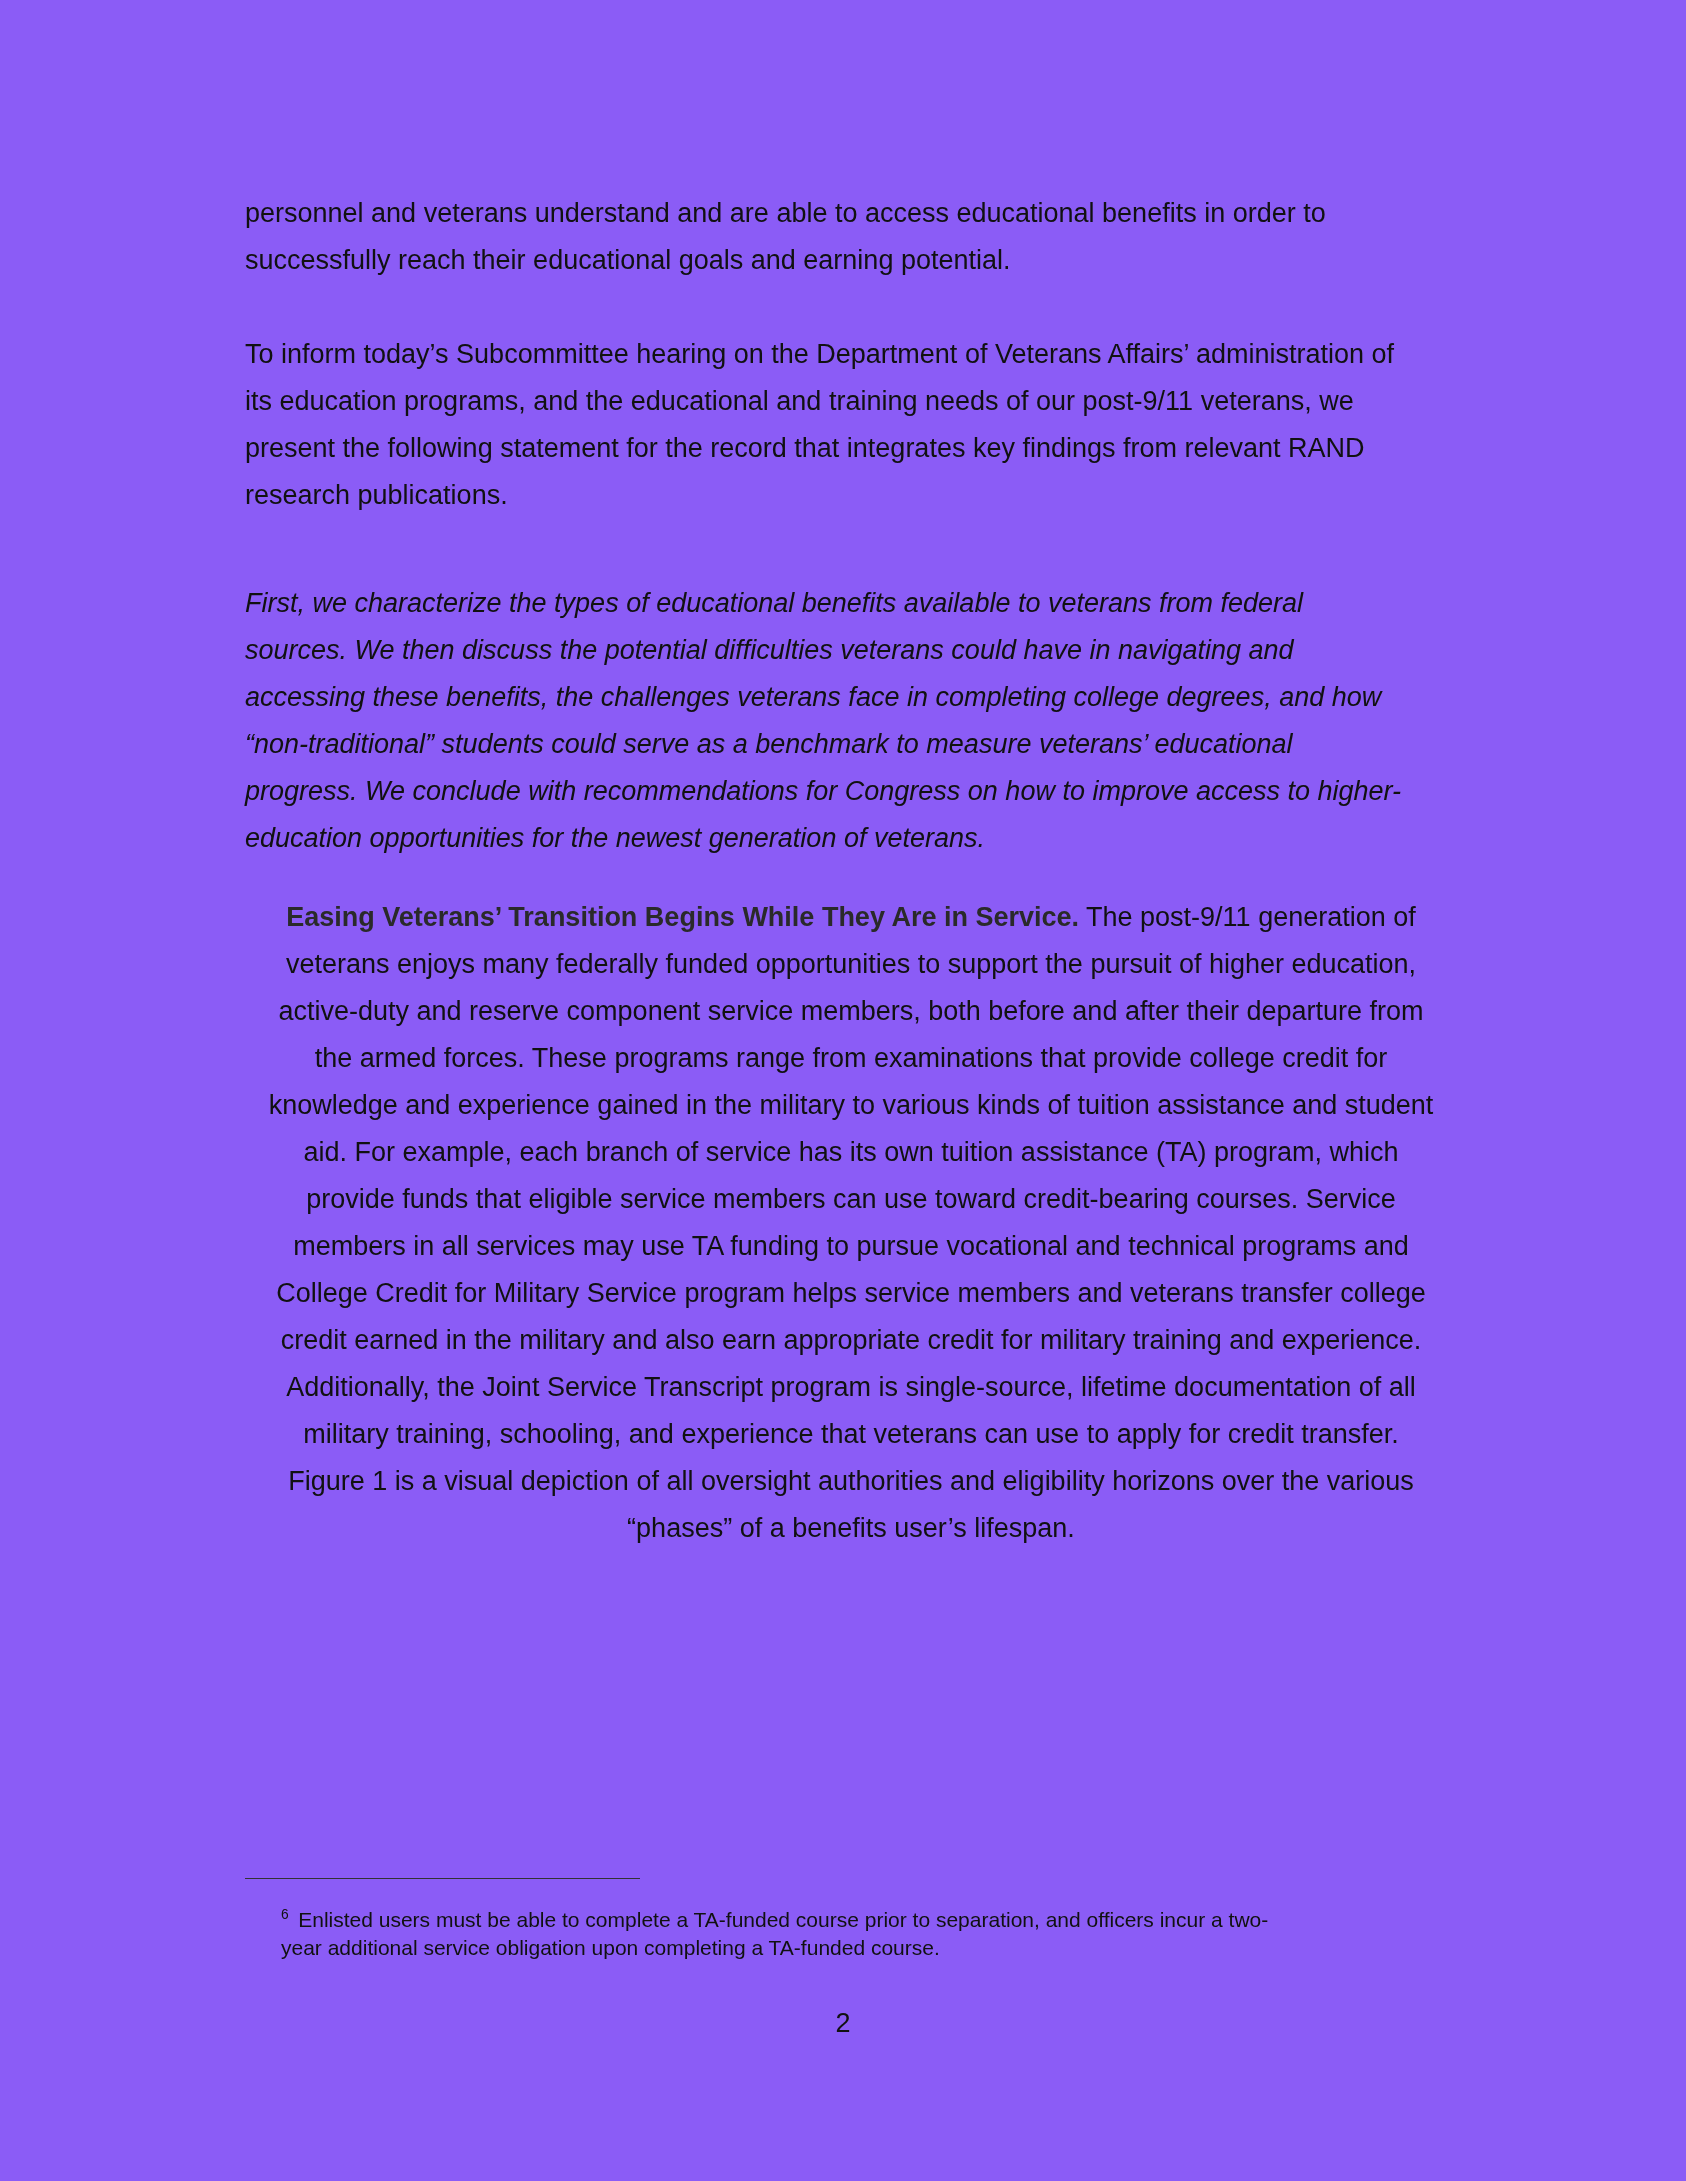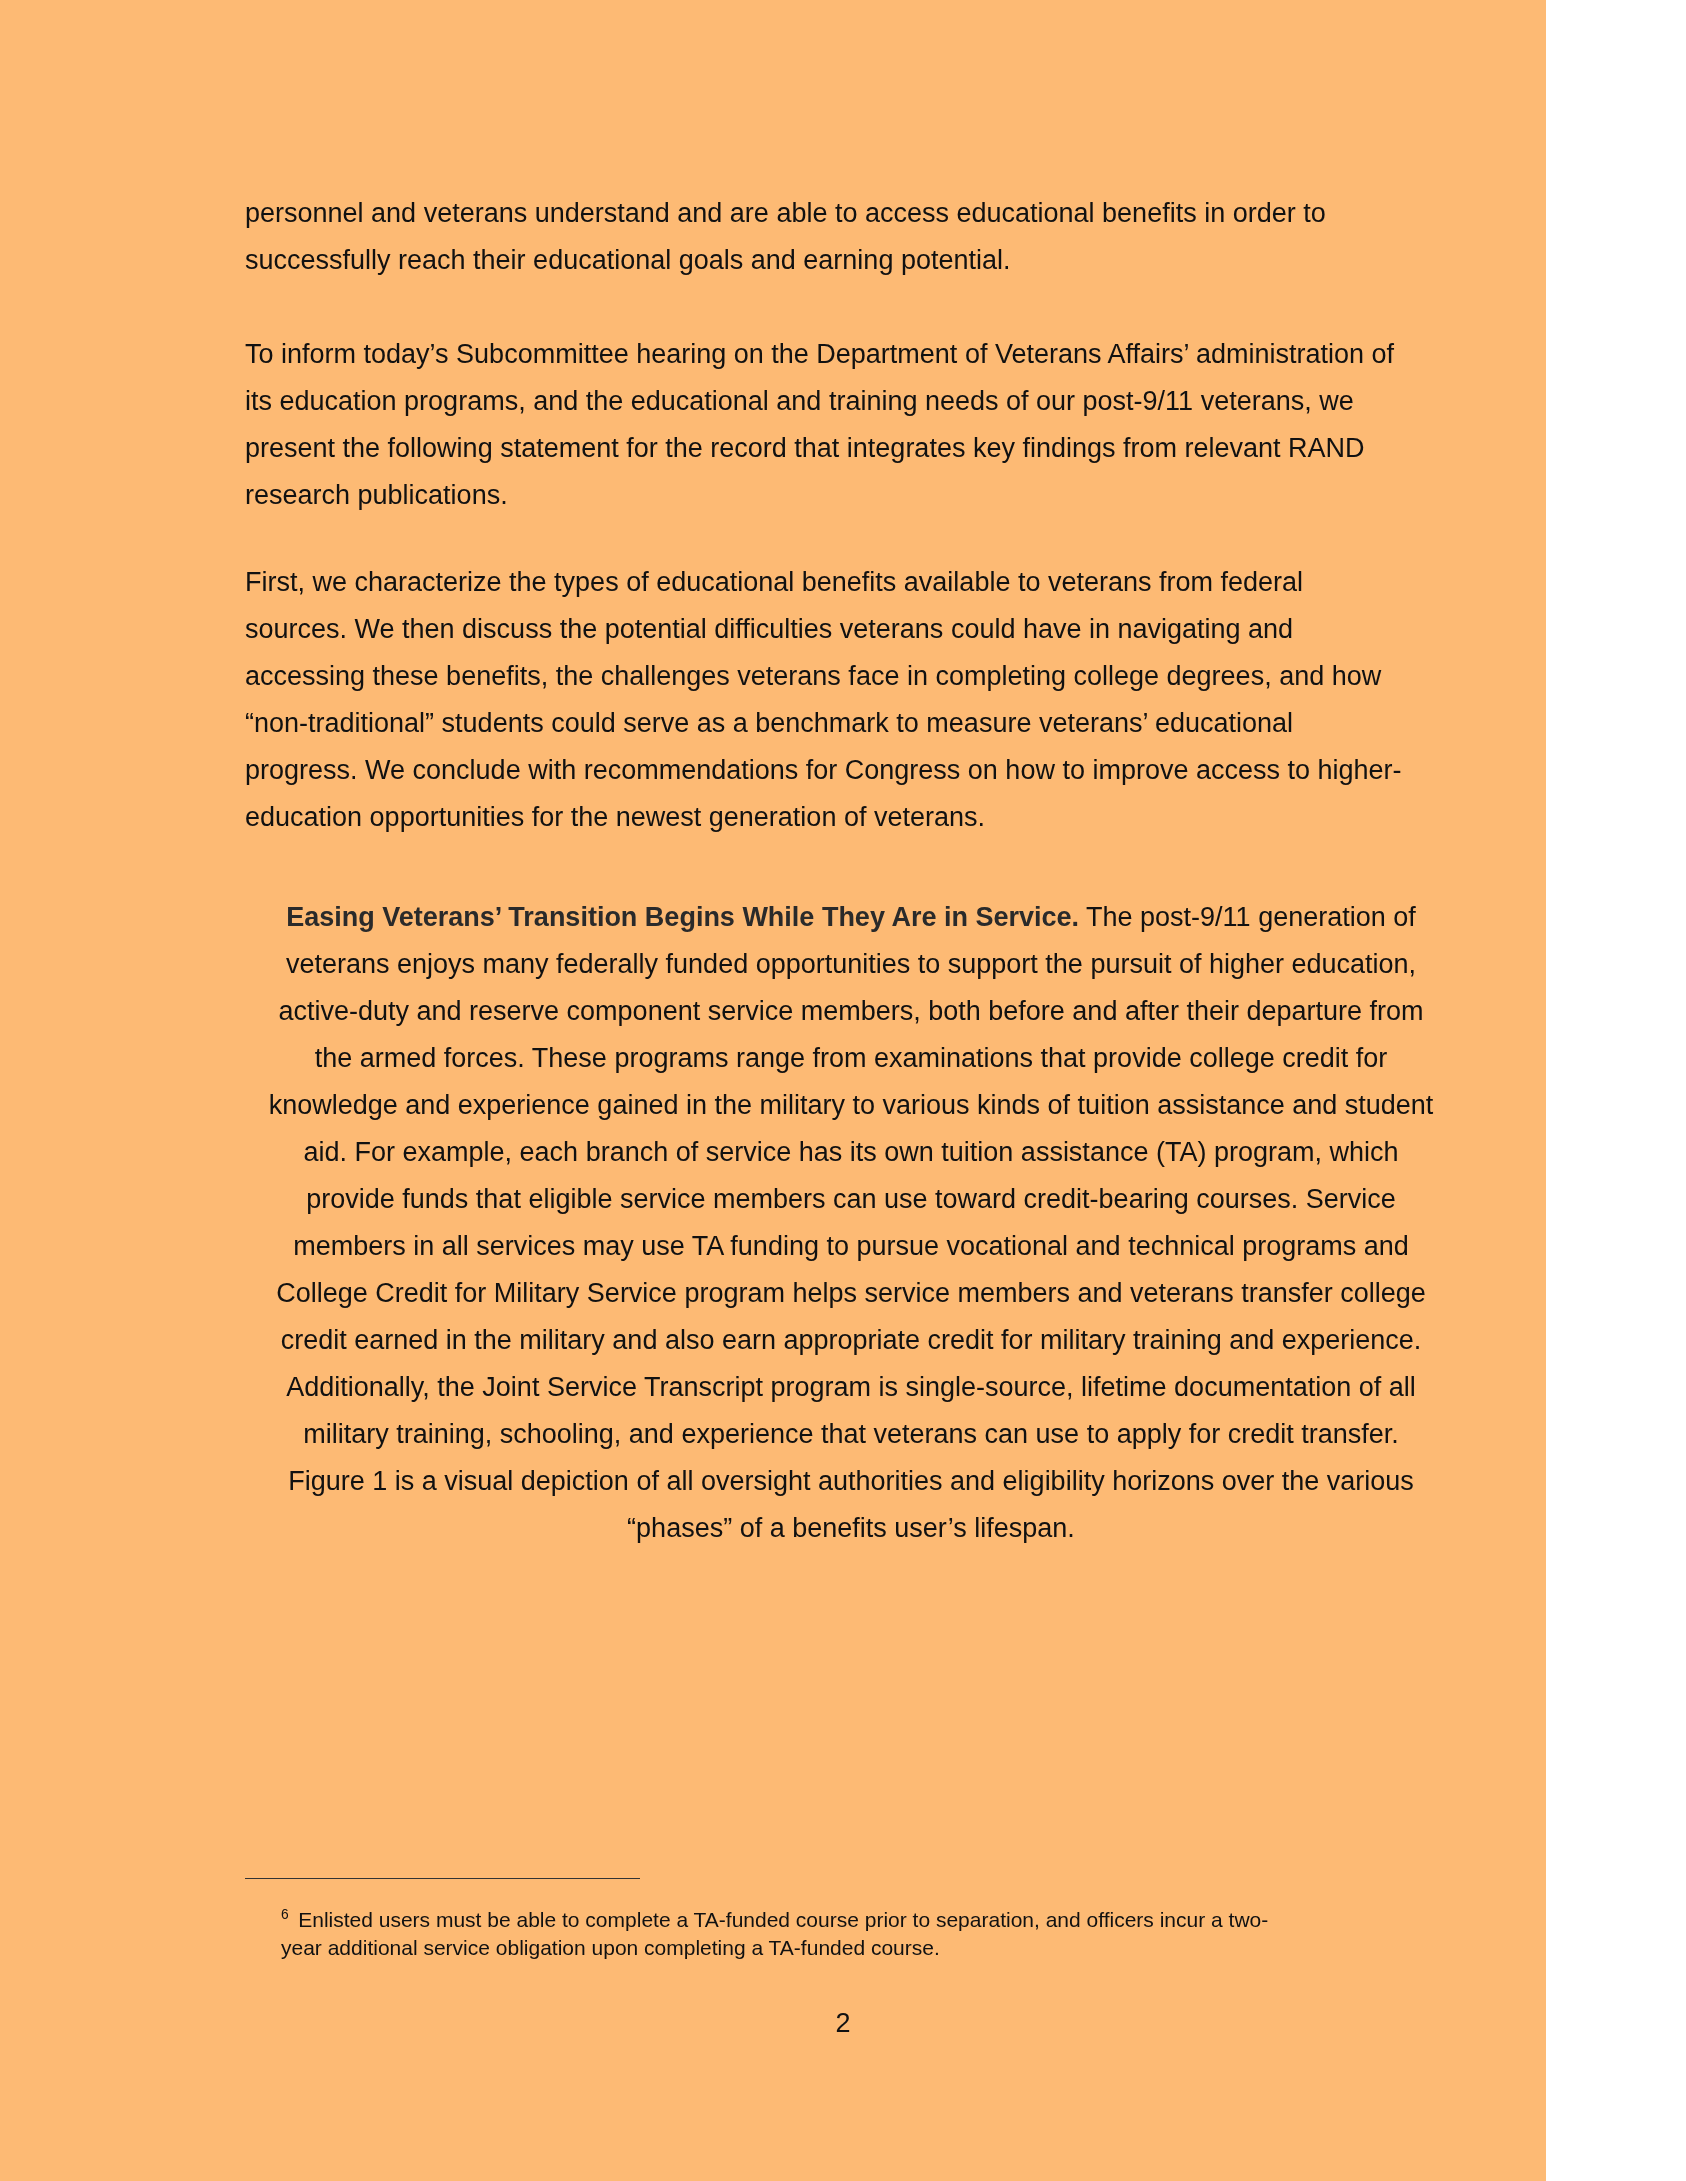--- a/index.html
+++ b/index.html
@@ -5,7 +5,7 @@
   html, body { margin: 0; padding: 0; background: #ffffff; }
   body { width: 1686px; height: 2182px; position: relative; overflow: hidden;
          font-family: "Liberation Sans", sans-serif; color: #111111; }
-  .page { position: absolute; left: 0; top: 0; width: 1546px; height: 2182px; background: #fdba74; }
+  .page { position: absolute; left: 0; top: 0; width: 1686px; height: 2182px; background: #8b5cf6; }
   .para { position: absolute; left: 245px; width: 1212px; }
   .line { display: block; height: 47px; line-height: 47px; font-size: 27px; white-space: nowrap; }
   .bold { font-weight: bold; color: #2a2a2a; }

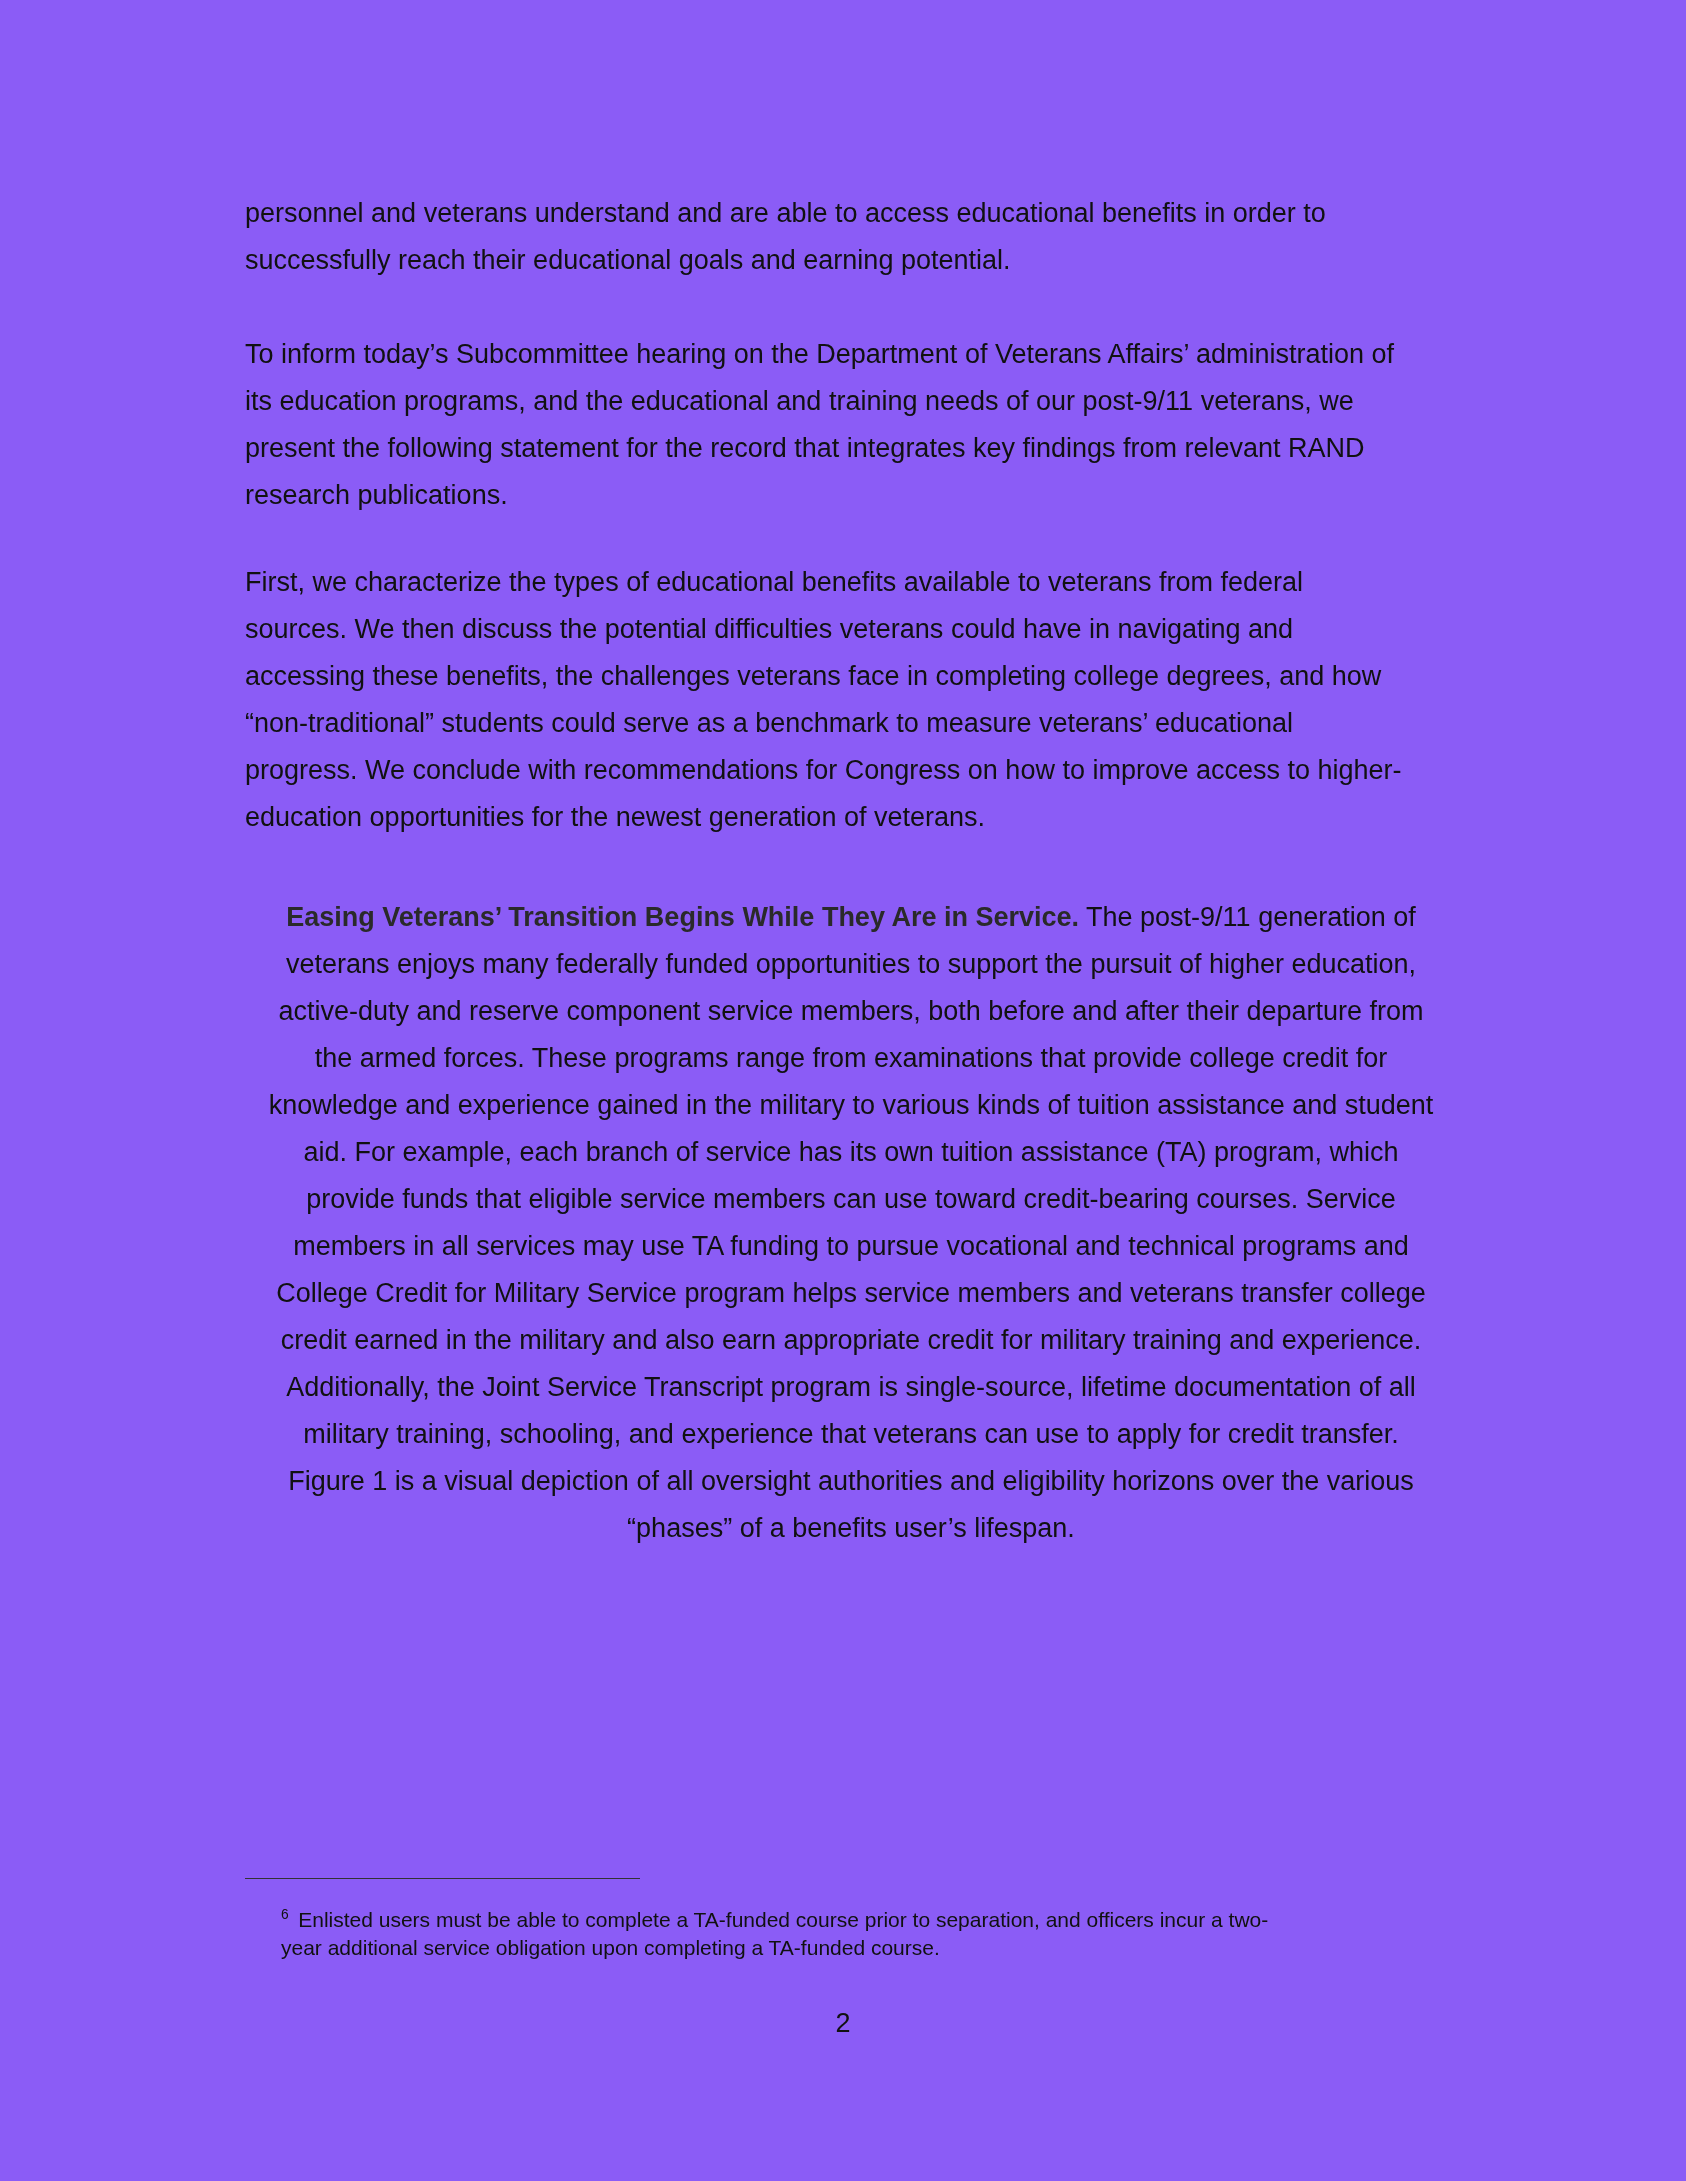--- a/index.html
+++ b/index.html
@@ -33,7 +33,7 @@
     <span class="line">research publications.</span>
   </div>
 
-  <div class="para" style="top:559px;">
+  <div class="para" style="top:580px;font-style:italic;">
     <span class="line">First, we characterize the types of educational benefits available to veterans from federal</span>
     <span class="line">sources. We then discuss the potential difficulties veterans could have in navigating and</span>
     <span class="line">accessing these benefits, the challenges veterans face in completing college degrees, and how</span>

